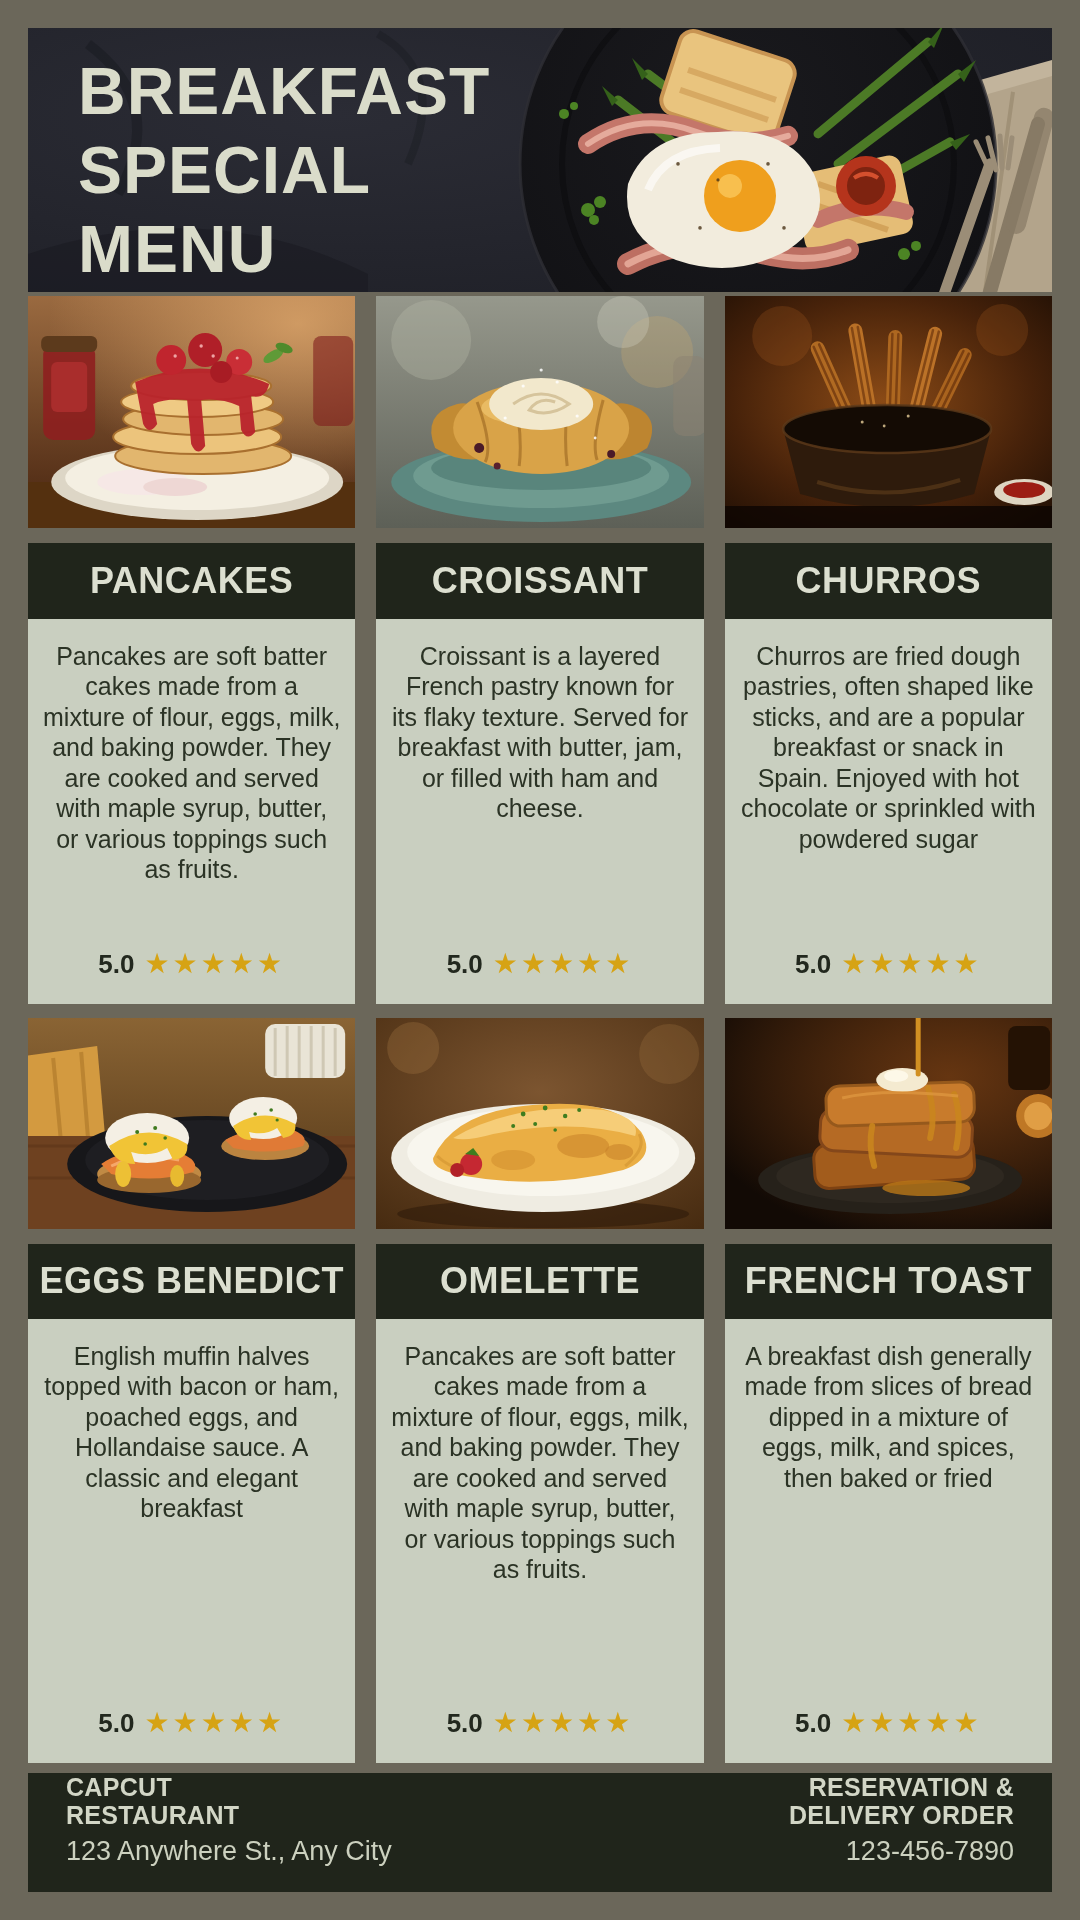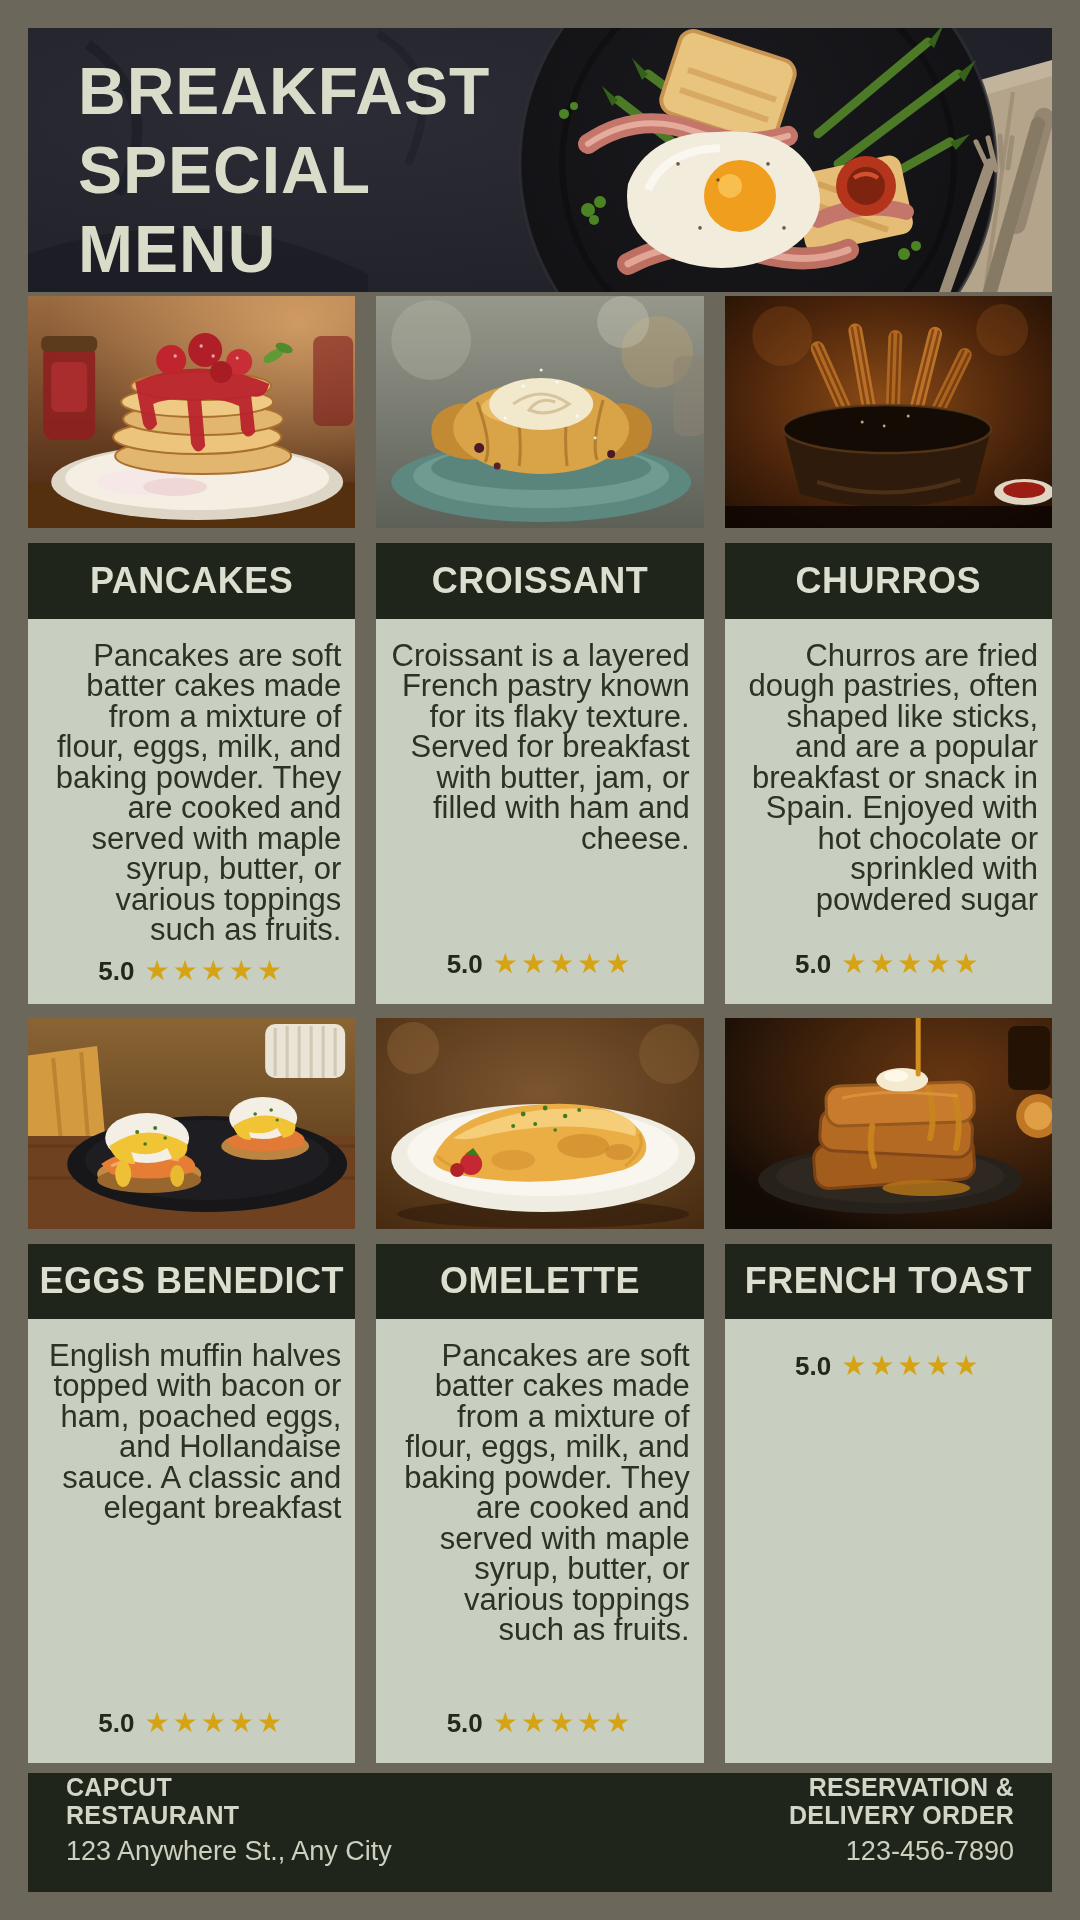--- a/index.html
+++ b/index.html
@@ -41,7 +41,7 @@
   .row1 .card{height:385px}
   .row2 .card{height:444px}
   .desc{
-    color:#2b3325;font-size:31px;line-height:30.5px;text-align:right;
+    color:#2b3325;font-size:25px;line-height:30.5px;text-align:center;
   }
   .rating{display:flex;align-items:center;justify-content:center;gap:10px;margin-top:10px}
   .rating .score{color:#22281e;font-weight:bold;font-size:26px}

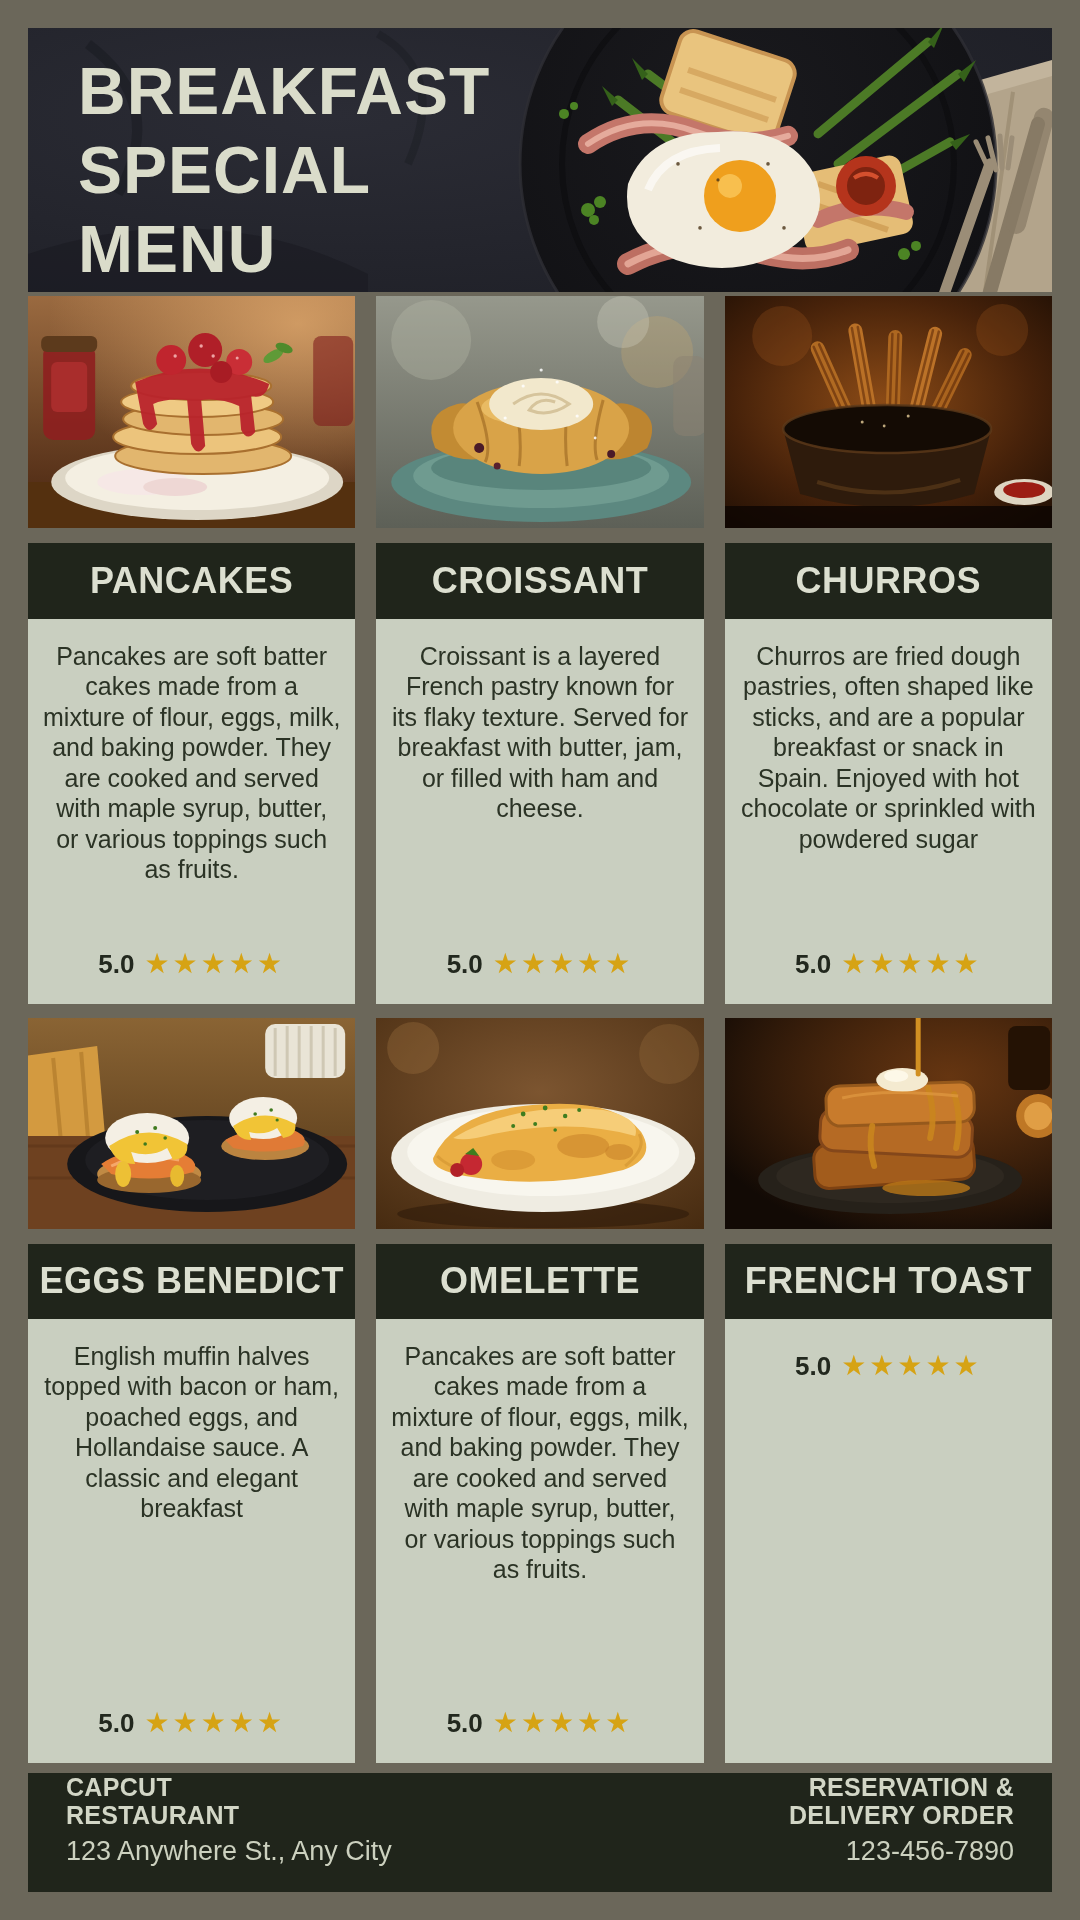--- a/index.html
+++ b/index.html
@@ -465,6 +465,7 @@
       </div>
       <div class="title-bar">FRENCH TOAST</div>
       <div class="card">
+        <div class="desc">A breakfast dish generally made from slices of bread dipped in a mixture of eggs, milk, and spices, then baked or fried</div>
         <div class="rating">
           <span class="score">5.0</span>
           <span class="stars">★★★★★</span>

